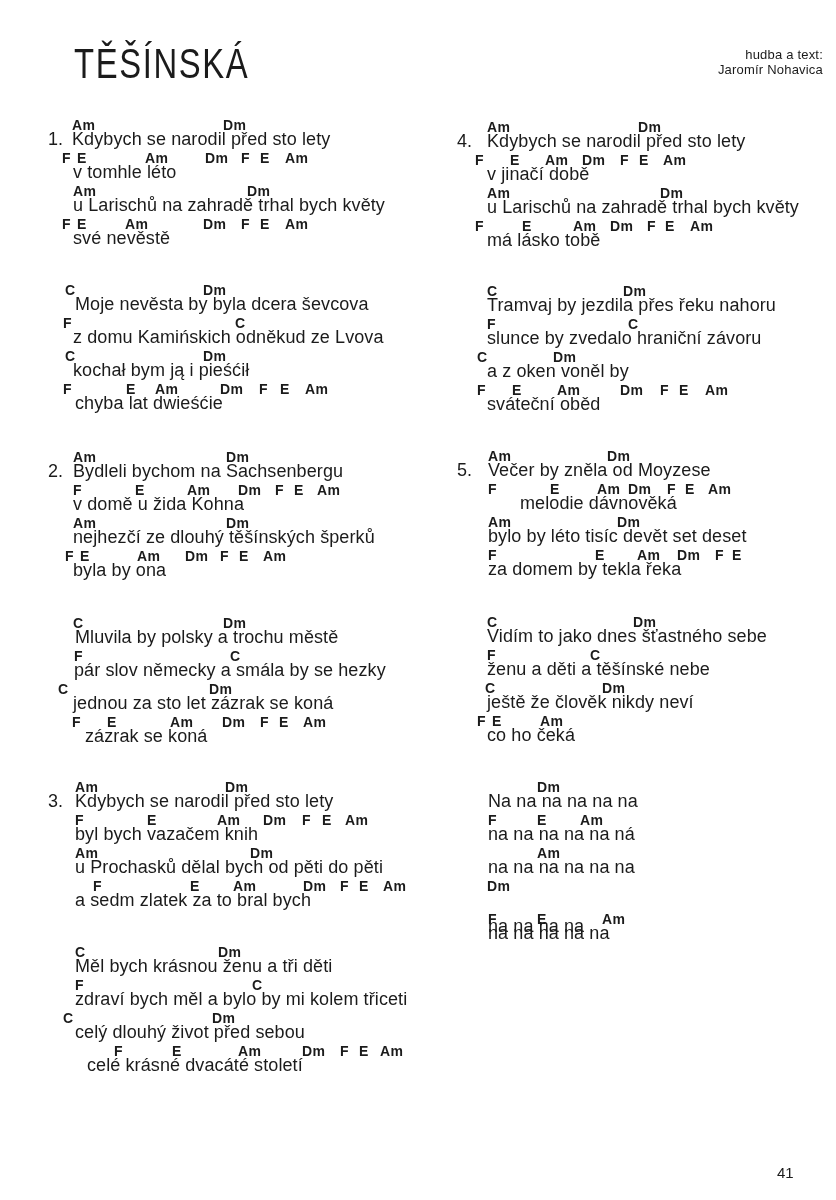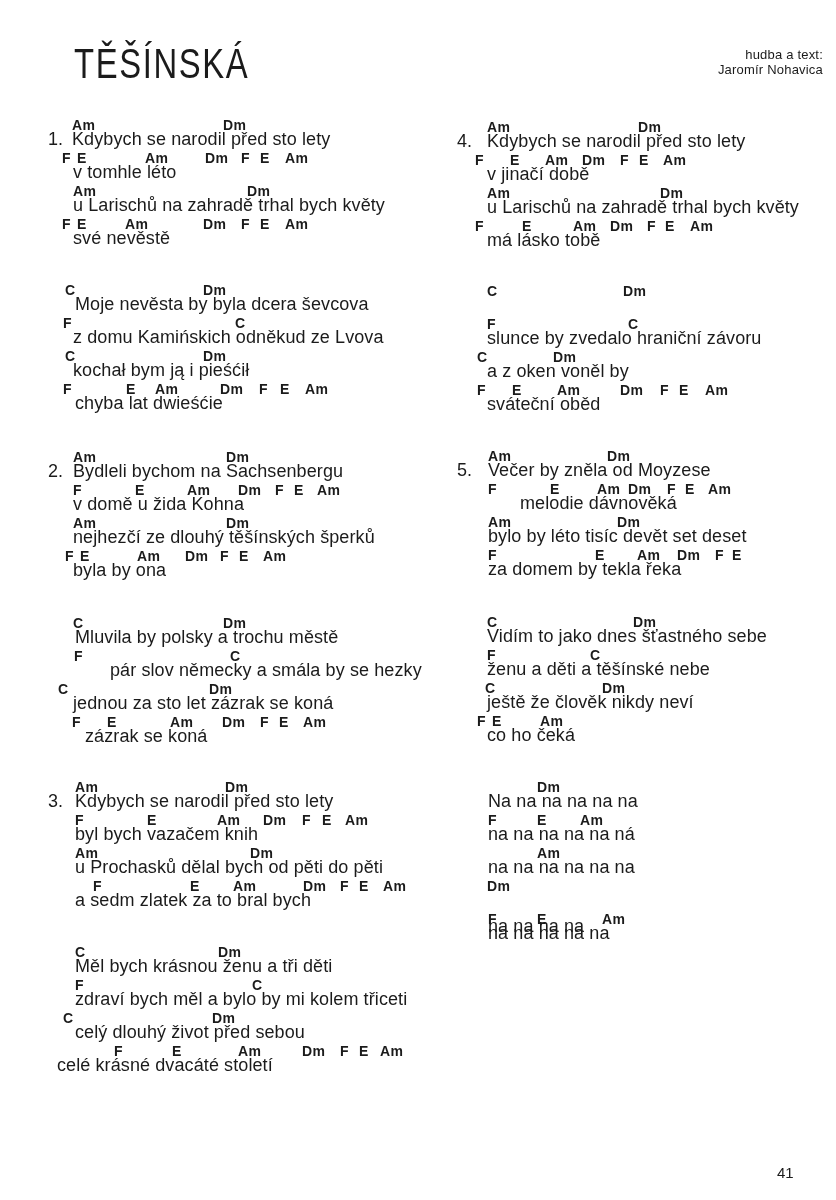--- a/index.html
+++ b/index.html
@@ -264,6 +264,7 @@
           <div class="pair" style="top: 0px;">
             <span class="chord" style="left: 30px;">C</span>
             <span class="chord" style="left: 166px;">Dm</span>
+            <span class="lyric" style="left: 30px;">Tramvaj by jezdila přes řeku nahoru</span>
           </div>
           <div class="pair" style="top: 33px;">
             <span class="chord" style="left: 30px;">F</span>

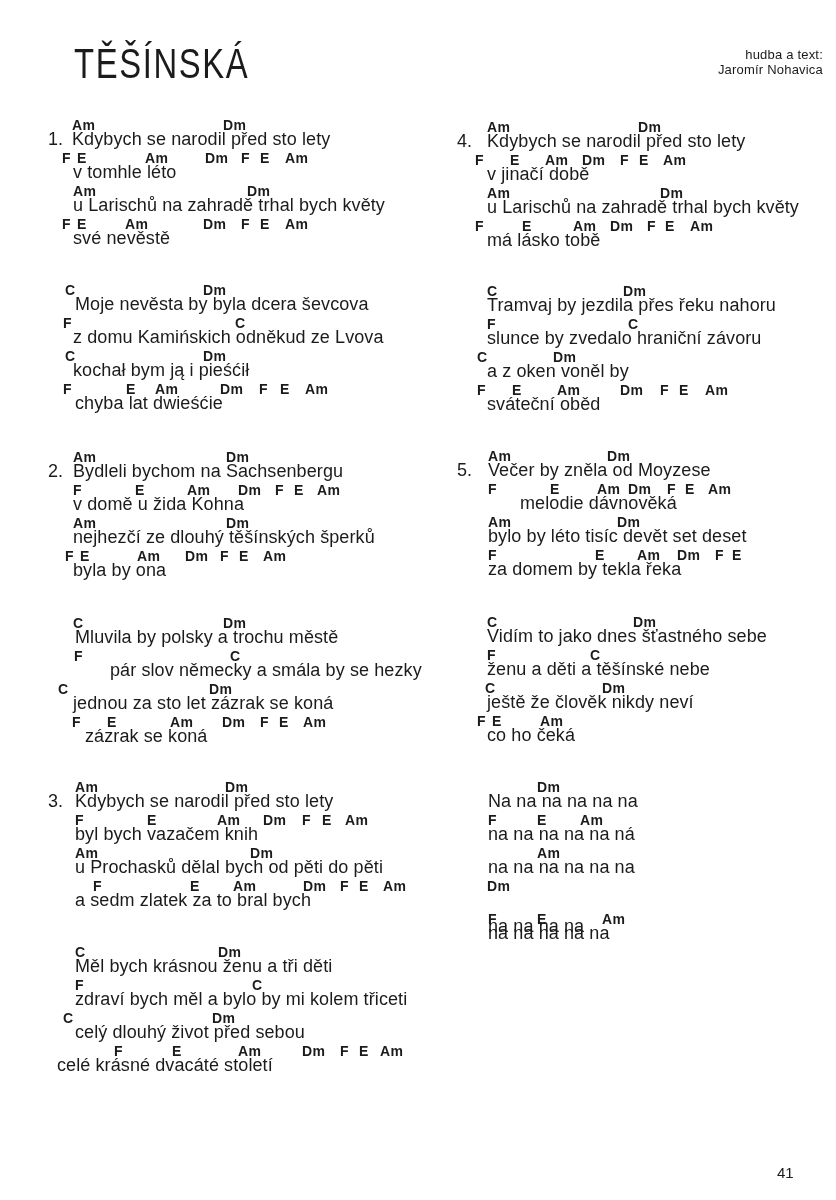--- a/index.html
+++ b/index.html
@@ -147,7 +147,7 @@
           <div class="pair" style="top: 33px;">
             <span class="chord" style="left: 26px;">F</span>
             <span class="chord" style="left: 182px;">C</span>
-            <span class="lyric" style="left: 26px; margin-left: 36px;">pár slov německy a smála by se hezky</span>
+            <span class="lyric" style="left: 26px;">pár slov německy a smála by se hezky</span>
           </div>
           <div class="pair" style="top: 66px;">
             <span class="chord" style="left: 10px;">C</span>

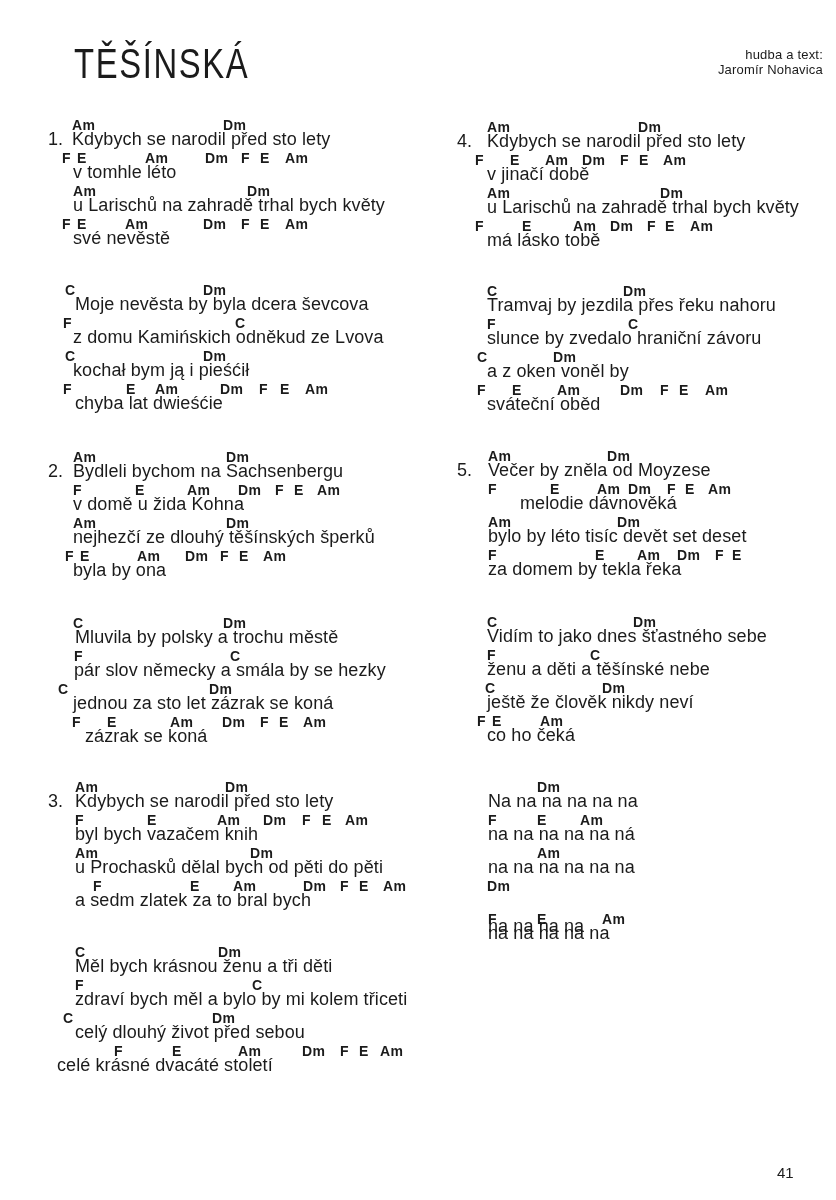--- a/index.html
+++ b/index.html
@@ -222,7 +222,7 @@
             <span class="chord" style="left: 292px;">F</span>
             <span class="chord" style="left: 311px;">E</span>
             <span class="chord" style="left: 332px;">Am</span>
-            <span class="lyric" style="left: 9px;">celé krásné dvacáté století</span>
+            <span class="lyric" style="left: 39px;">celé krásné dvacáté století</span>
           </div>
         </div>
       </div>

